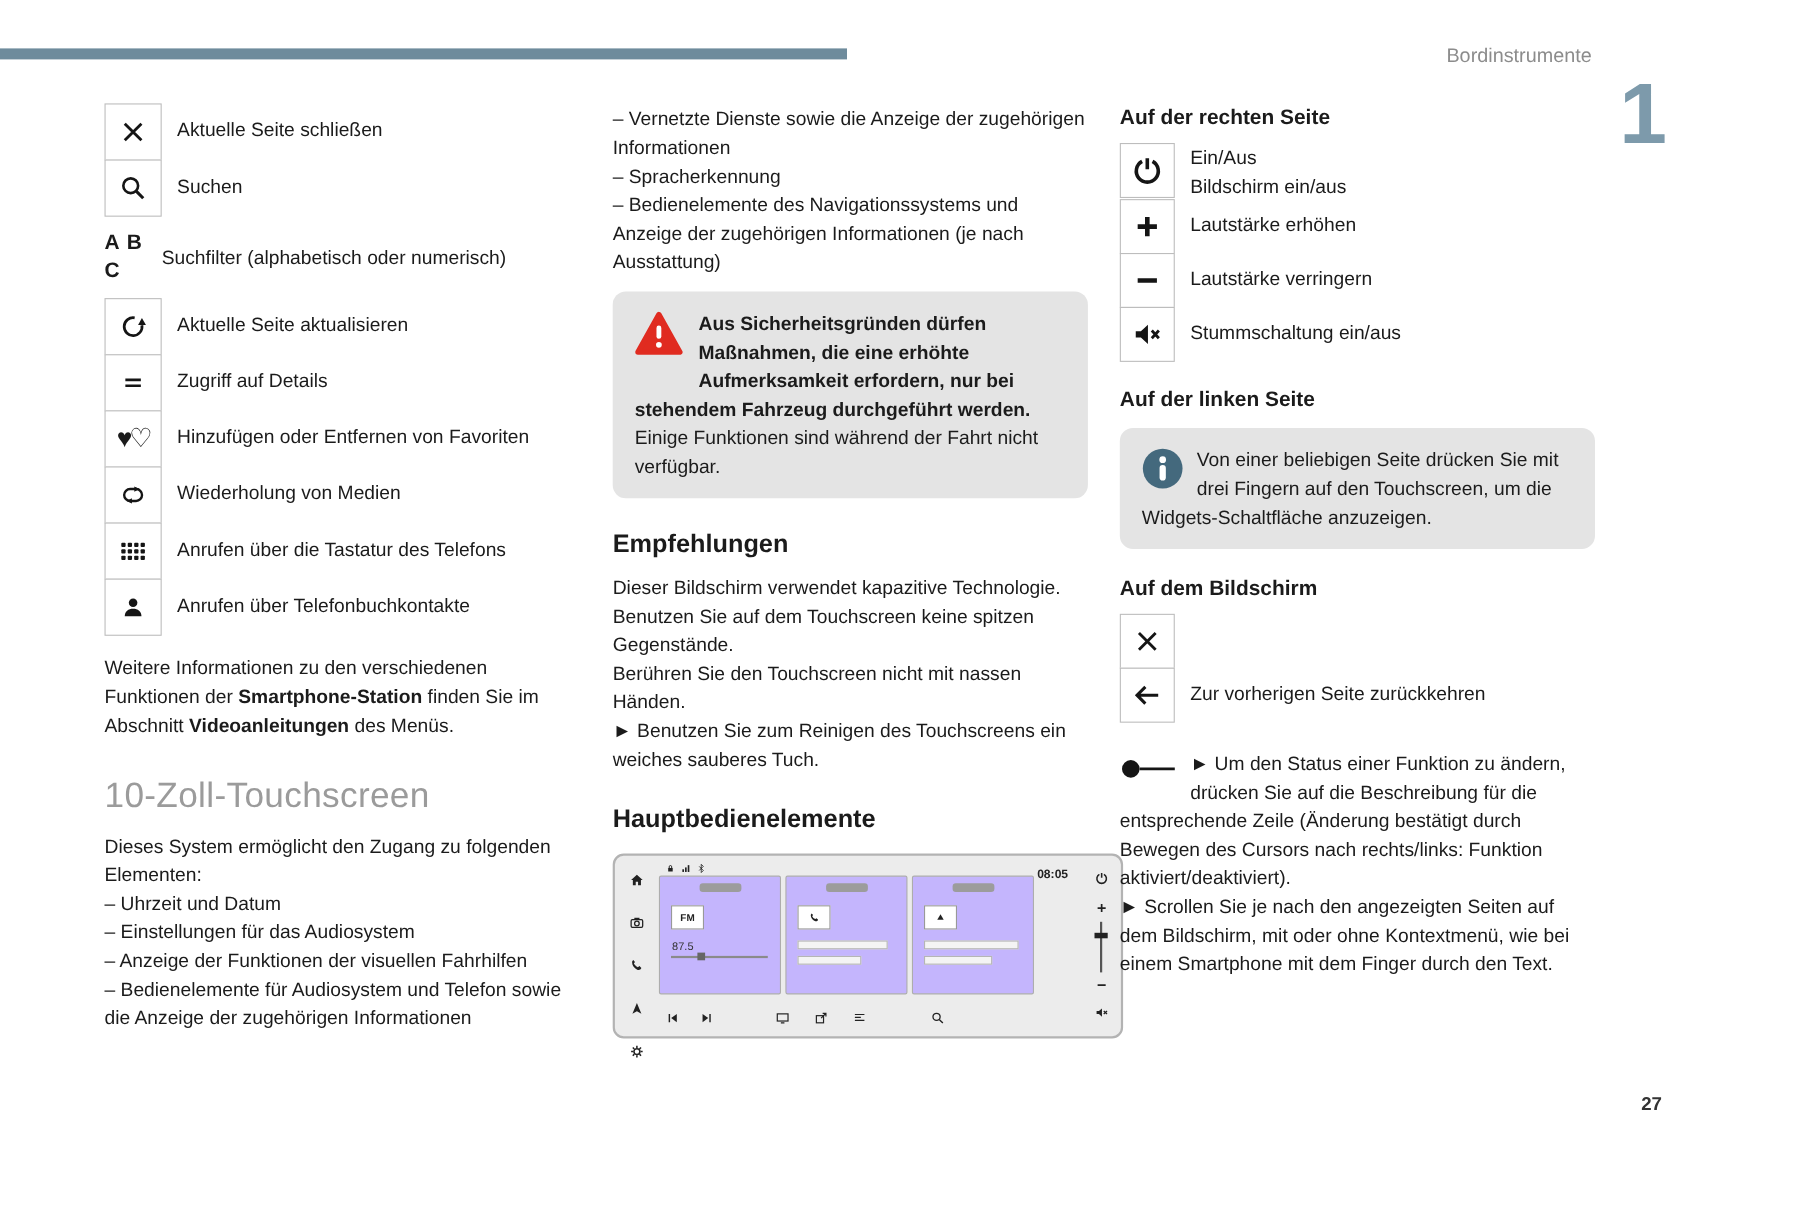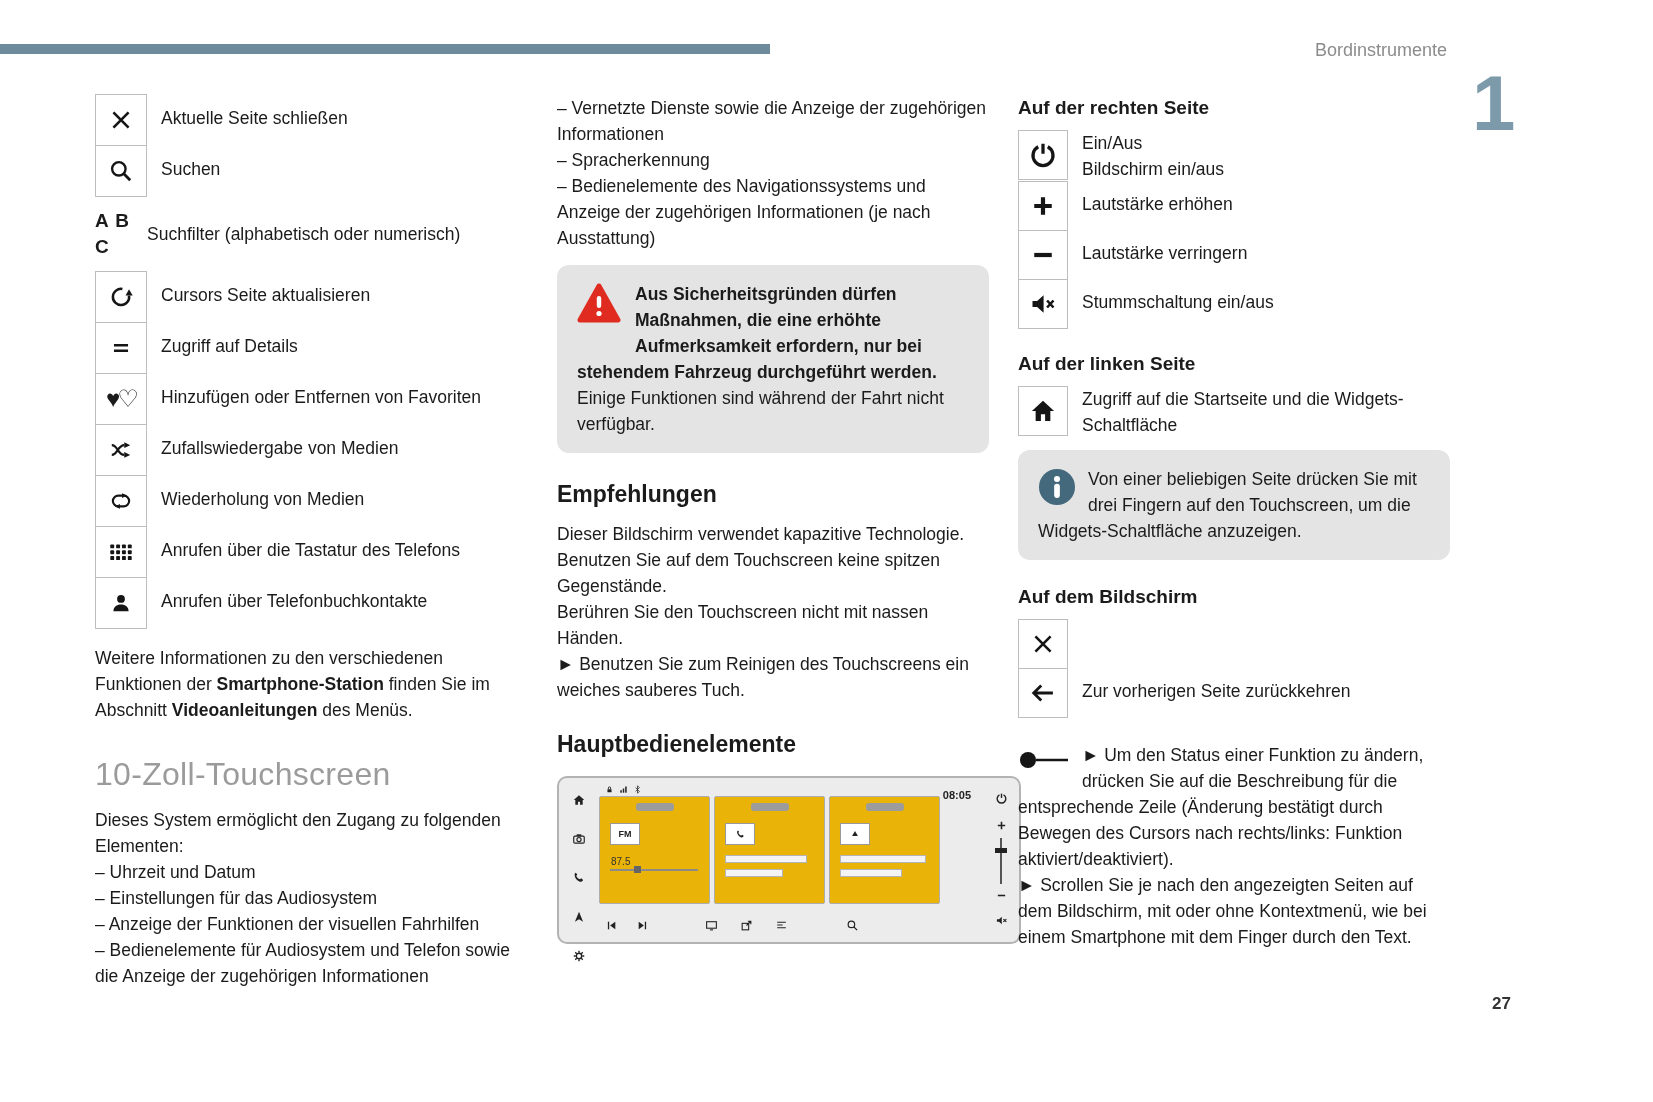--- a/index.html
+++ b/index.html
@@ -102,7 +102,7 @@
               <path d="M16.2 10.5 22.8 10.5 19.4 4.8 Z" fill="#151515"></path>
             </svg>
         </div>
-        <div class="ilabel">Cursors Seite aktualisieren</div>
+        <div class="ilabel">Aktuelle Seite aktualisieren</div>
       </div>
       <div class="irow">
         <div class="ibox">

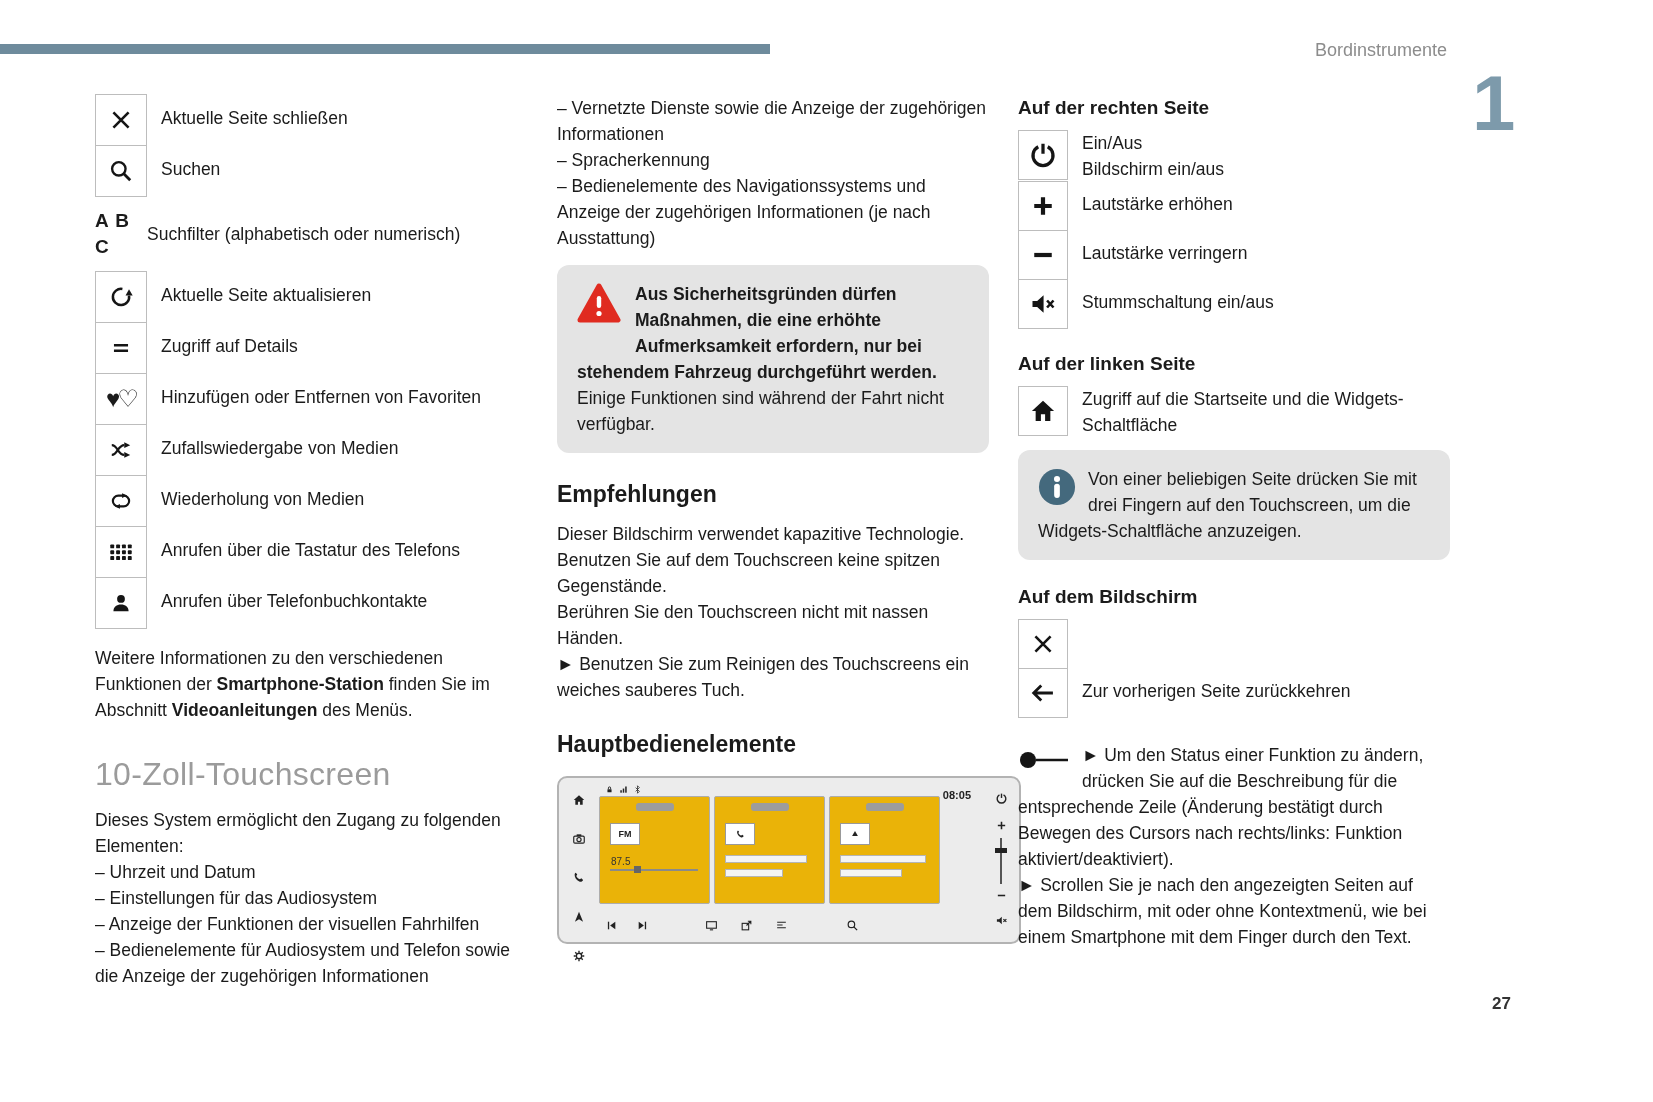--- a/index.html
+++ b/index.html
@@ -382,14 +382,6 @@
 
     <h3 class="mt22">Auf der linken Seite</h3>
 
-    <div class="irow3">
-      <div class="ibox3">
-        <svg width="28" height="28" viewBox="0 0 24 24">
-            <path d="M12 3.2 L21.5 12 H18.3 V20.5 H13.8 V14.8 H10.2 V20.5 H5.7 V12 H2.5 Z" fill="#151515"></path>
-          </svg>
-      </div>
-      <div class="ilabel3 two">Zugriff auf die Startseite und die Widgets-Schaltfläche</div>
-    </div>
 
     <div class="graybox mt12">
       <span class="info-icon">

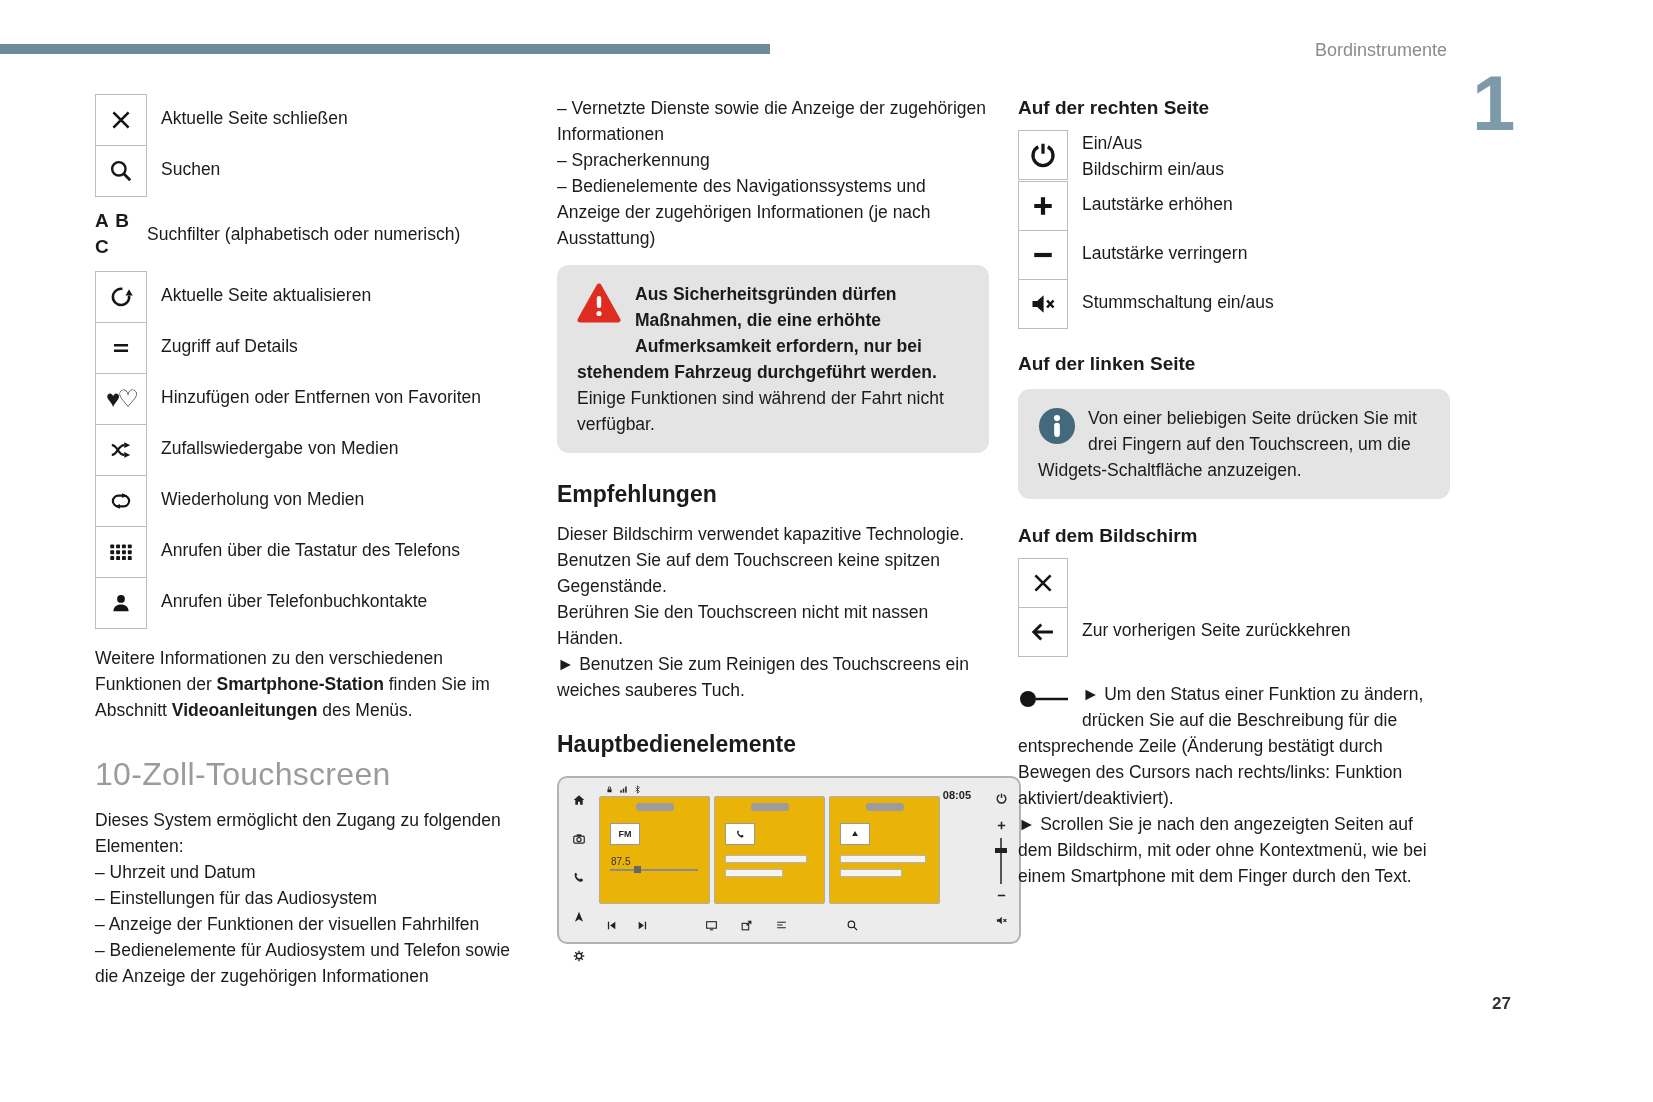--- a/index.html
+++ b/index.html
@@ -121,15 +121,6 @@
       <div class="irow">
         <div class="ibox">
           <svg width="26" height="26" viewBox="0 0 24 24">
-              <path d="M3.5 7.5 C9 7.5 9 16.5 15 16.5 M3.5 16.5 C9 16.5 9 7.5 15 7.5" fill="none" stroke="#151515" stroke-width="2"></path>
-              <path d="M15 4.9 20.5 7.5 15 10.1 Z M15 13.9 20.5 16.5 15 19.1 Z" fill="#151515"></path>
-            </svg>
-        </div>
-        <div class="ilabel">Zufallswiedergabe von Medien</div>
-      </div>
-      <div class="irow">
-        <div class="ibox">
-          <svg width="26" height="26" viewBox="0 0 24 24">
               <rect x="4.5" y="7" width="15" height="10" rx="5" fill="none" stroke="#151515" stroke-width="2"></rect>
               <path d="M13 4.8 13 9.2 17.6 7 Z" fill="#151515"></path>
               <path d="M11 14.8 11 19.2 6.4 17 Z" fill="#151515"></path>

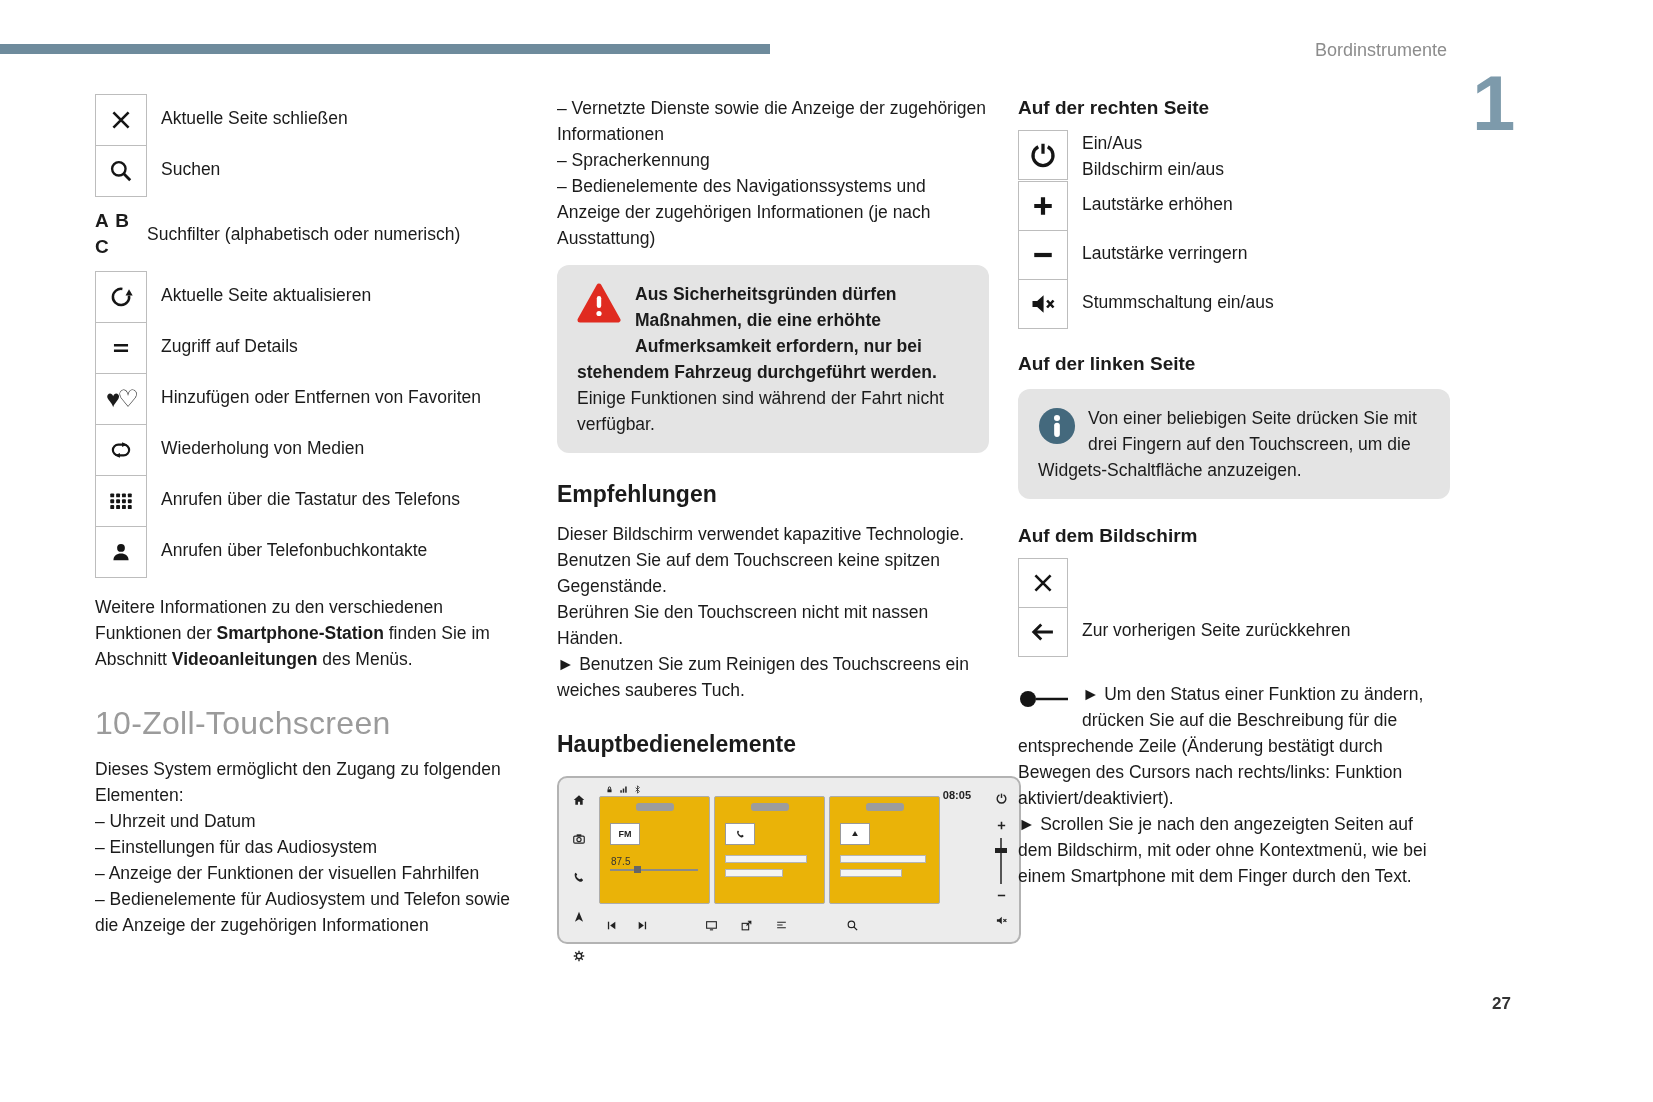--- a/index.html
+++ b/index.html
@@ -41,7 +41,7 @@
   .m-status{position:absolute;left:46px;top:4px;display:flex;gap:5px;align-items:center;height:12px;}
   .m-clock{position:absolute;right:48px;top:4px;font-size:11px;font-weight:600;color:#222;}
   .m-panels{position:absolute;left:40px;top:18px;display:flex;gap:4px;}
-  .m-panel{width:111px;height:108px;background:#eab308;border:1px solid #adadad;border-radius:2px;position:relative;box-sizing:border-box;}
+  .m-panel{width:111px;height:108px;background:#c4b5fd;border:1px solid #adadad;border-radius:2px;position:relative;box-sizing:border-box;}
   .m-tab{width:38px;height:8px;background:#9c9c9c;border-radius:3px;margin:6px auto 0;}
   .m-box{position:absolute;left:10px;top:26px;width:28px;height:20px;background:#fff;border:1px solid #999;display:flex;align-items:center;justify-content:center;font-size:9px;font-weight:700;color:#222;}
   .m-freq{position:absolute;left:11px;top:52px;font-size:10px;color:#333;}

